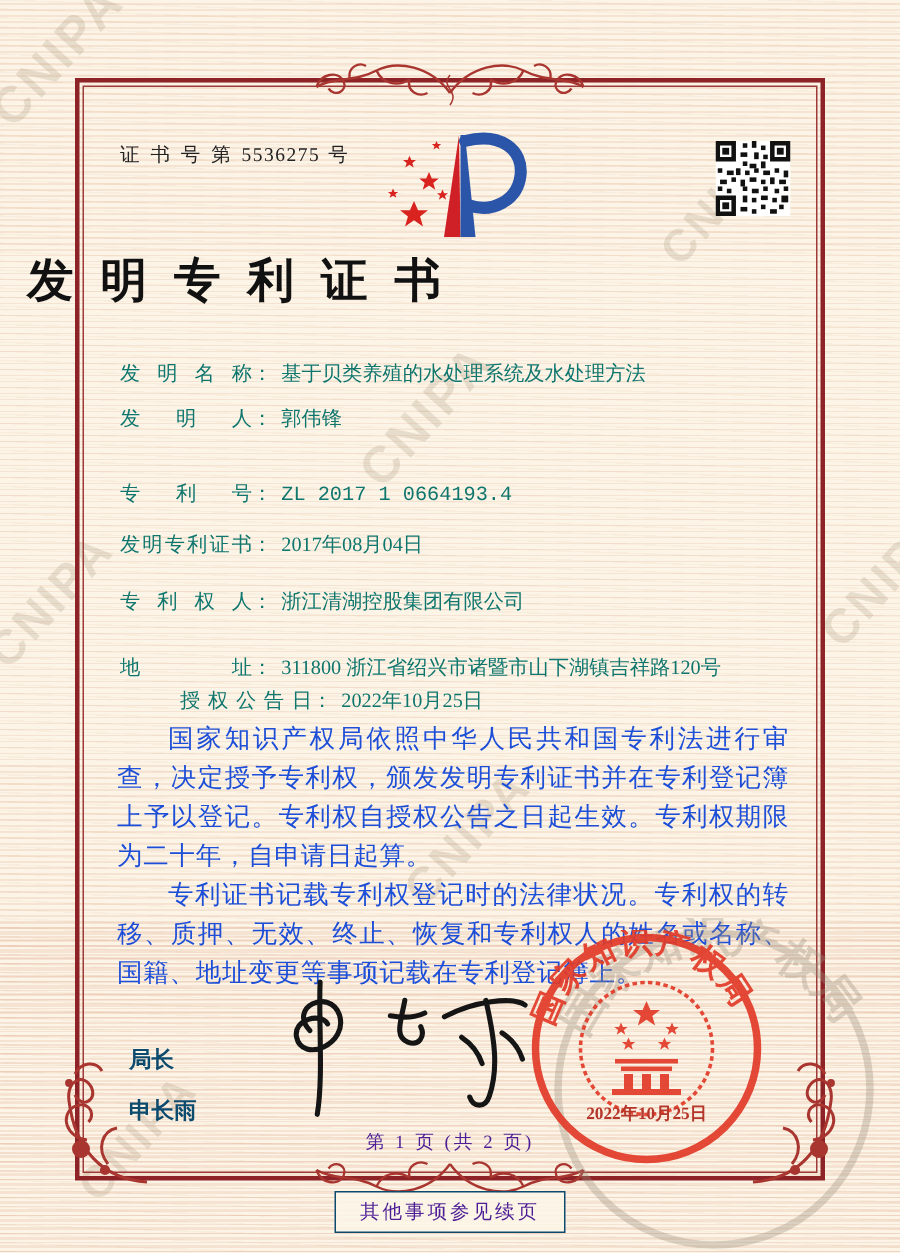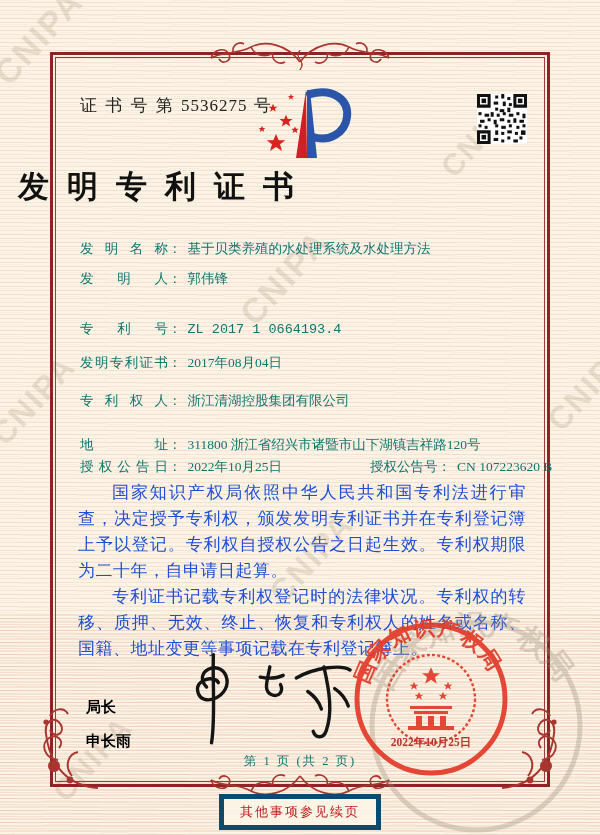--- a/index.html
+++ b/index.html
@@ -48,7 +48,7 @@
   .ornament { position:absolute; pointer-events:none; }
   .cert-no {
     position:absolute; left:80px; top:94px;
-    font-size:17px; letter-spacing:2px; color:#222;
+    font-size:13px; letter-spacing:2px; color:#222;
   }
   .cert-no .num { letter-spacing:1px; font-family:"Liberation Serif",serif; }
   .logo { position:absolute; left:250px; top:84px; }

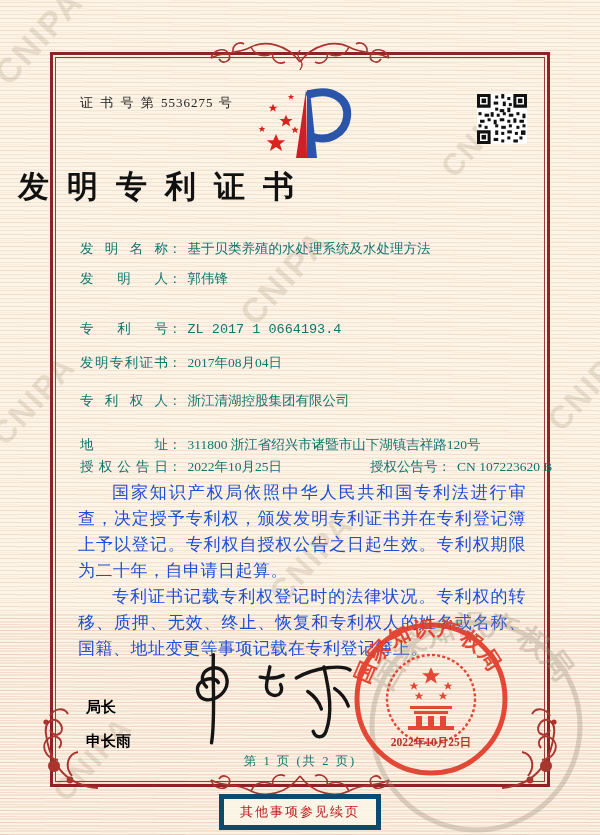--- a/index.html
+++ b/index.html
@@ -269,7 +269,7 @@
 <div class="row" style="top:436px;">
   <span class="flabel">地址</span><span class="colon">：</span><span>311800 浙江省绍兴市诸暨市山下湖镇吉祥路120号</span>
 </div>
-<div class="row" style="top:458px;">
+<div class="row" style="top:458px;margin-left:40px;">
   <span class="flabel">授权公告日</span><span class="colon">：</span><span>2022年10月25日</span>
   <span class="second">
     <span class="flabel">授权公告号</span><span class="colon">：</span><span>CN 107223620 B</span>

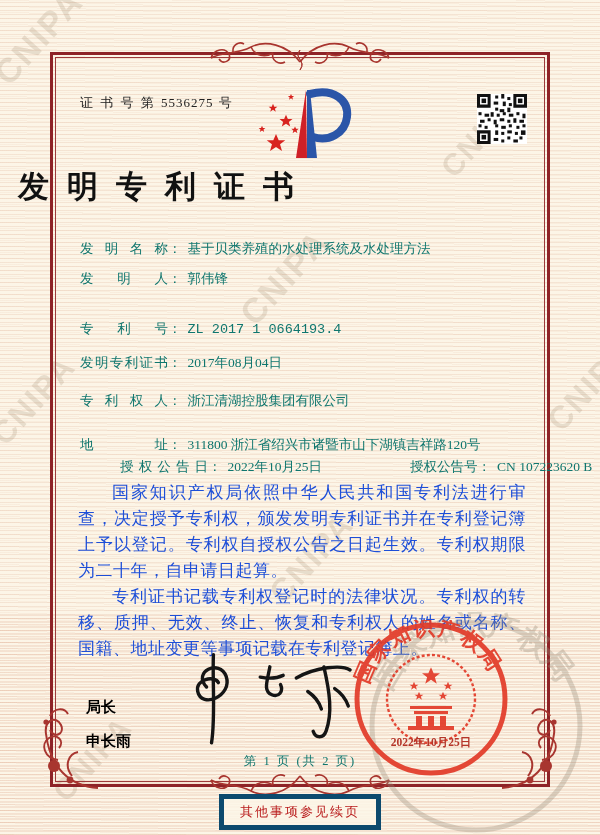--- a/index.html
+++ b/index.html
@@ -271,9 +271,6 @@
 </div>
 <div class="row" style="top:458px;margin-left:40px;">
   <span class="flabel">授权公告日</span><span class="colon">：</span><span>2022年10月25日</span>
-  <span class="second">
-    <span class="flabel">授权公告号</span><span class="colon">：</span><span>CN 107223620 B</span>
-  </span>
 </div>
 
 <div class="paragraphs">

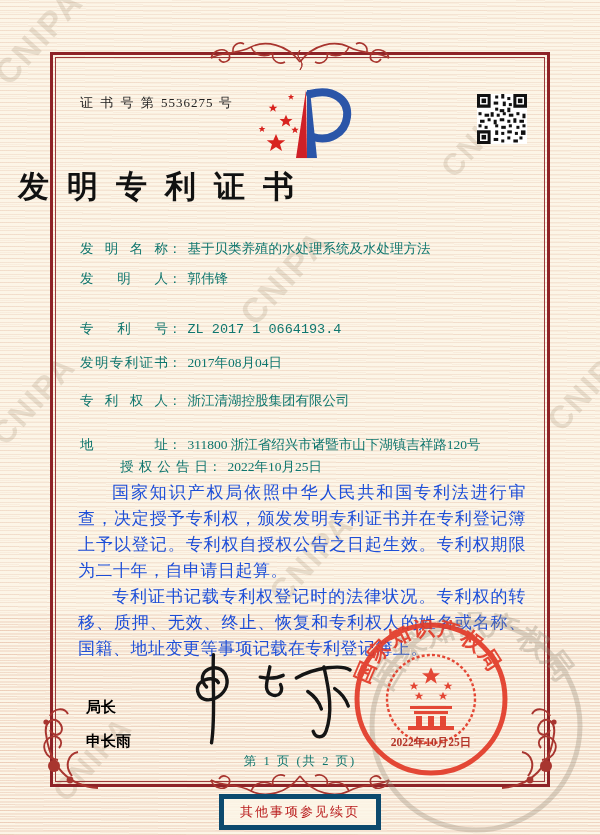--- a/index.html
+++ b/index.html
@@ -79,7 +79,7 @@
   .director {
     position:absolute; left:86px; top:690px;
     font-family:"Liberation Sans","DejaVu Sans",sans-serif;
-    font-weight:bold; font-size:15px; line-height:34px; color:#000000;
+    font-weight:bold; font-size:15px; line-height:34px; color:#0c4a6e;
   }
   .sig { position:absolute; left:175px; top:645px; transform:rotate(-2deg); }
   .ghost-seal { position:absolute; left:362px; top:612px; opacity:0.34; pointer-events:none; }

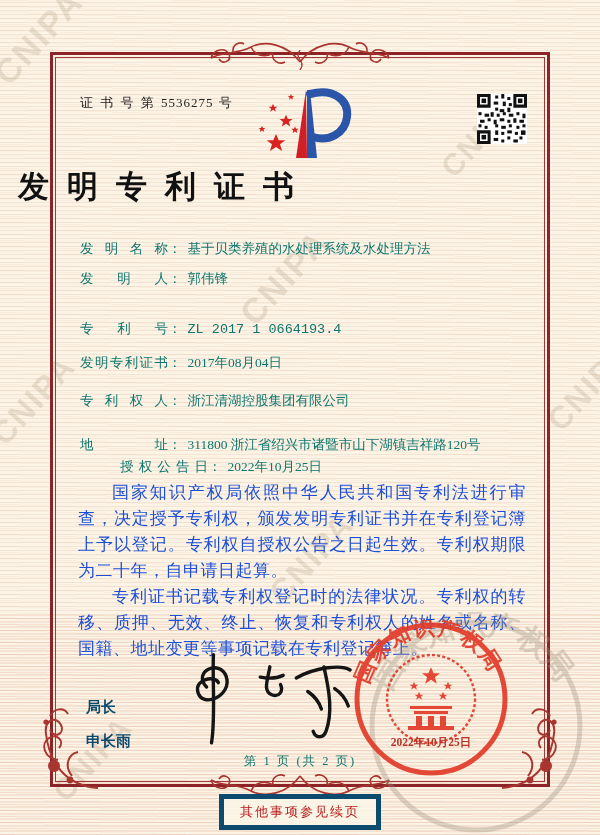--- a/index.html
+++ b/index.html
@@ -86,7 +86,7 @@
   .seal { position:absolute; left:352px; top:620px; opacity:0.92; }
   .pagenum {
     position:absolute; left:0; top:753px; width:100%;
-    text-align:center; font-size:12.5px; letter-spacing:2px; color:#0f766e;
+    text-align:center; font-size:12.5px; letter-spacing:2px; color:#4c1d95;
   }
   .note-box {
     position:absolute; left:50%; top:794px; transform:translateX(-50%);

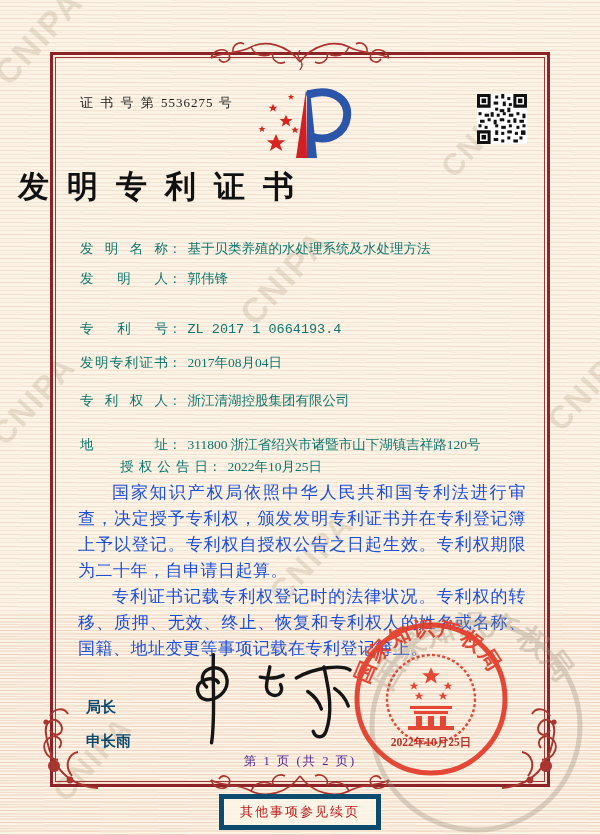--- a/index.html
+++ b/index.html
@@ -90,8 +90,8 @@
   }
   .note-box {
     position:absolute; left:50%; top:794px; transform:translateX(-50%);
-    border:5px solid #0c4a6e; background:rgba(252,246,232,0.85);
-    padding:4px 16px; font-size:13px; letter-spacing:2px; color:#b91c1c;
+    border:1px solid #0c4a6e; background:rgba(252,246,232,0.85);
+    padding:4px 16px; font-size:13px; letter-spacing:2px; color:#4c1d95;
   }
 </style>
 </head>

